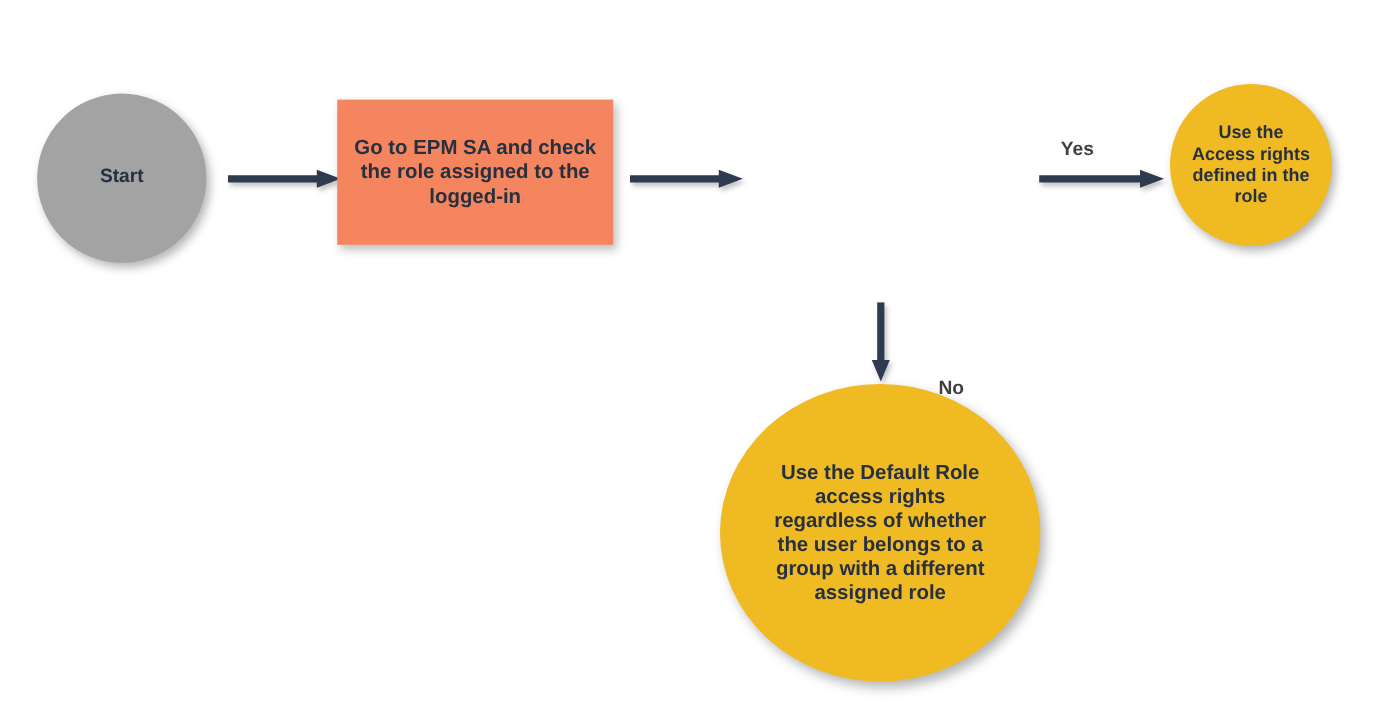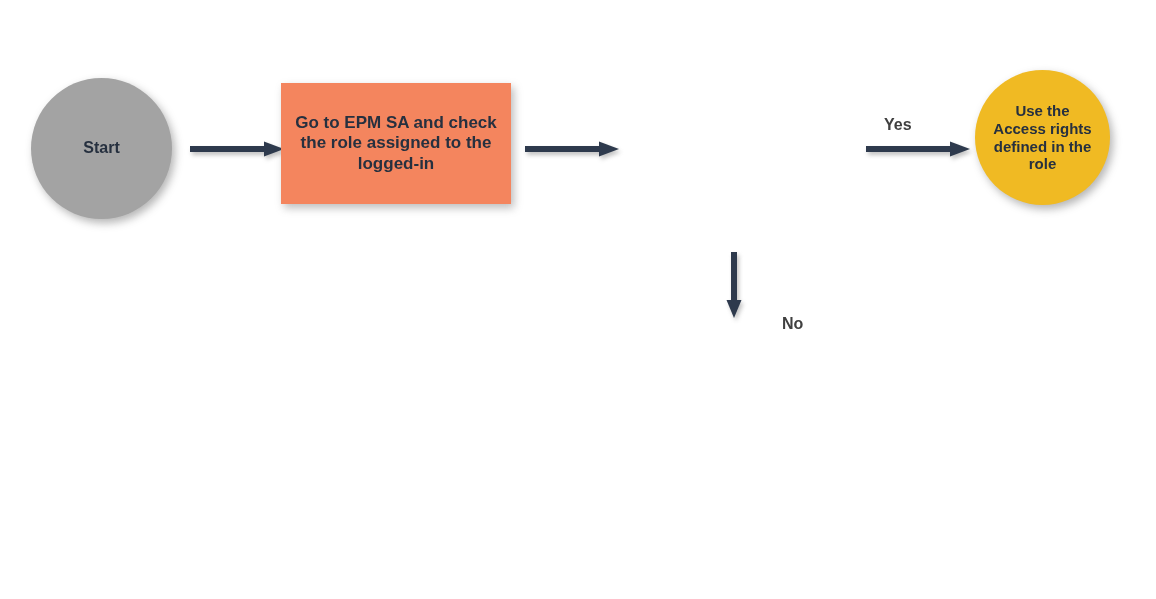--- a/index.html
+++ b/index.html
@@ -170,6 +170,9 @@
 
   <span class="edge-label" id="edge-label-no">No</span>
 
+  <div class="node" id="node-no-result">
+    <span class="label-inner">Use the Default Role access rights regardless of whether the user belongs to a group with a different assigned role</span>
+  </div>
 
 </div>
 

